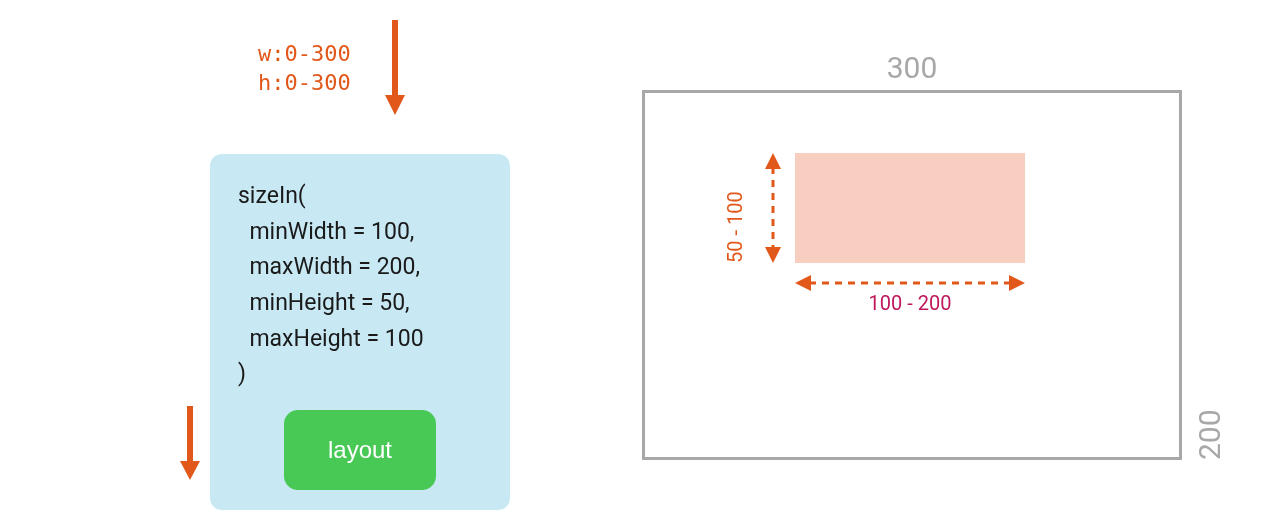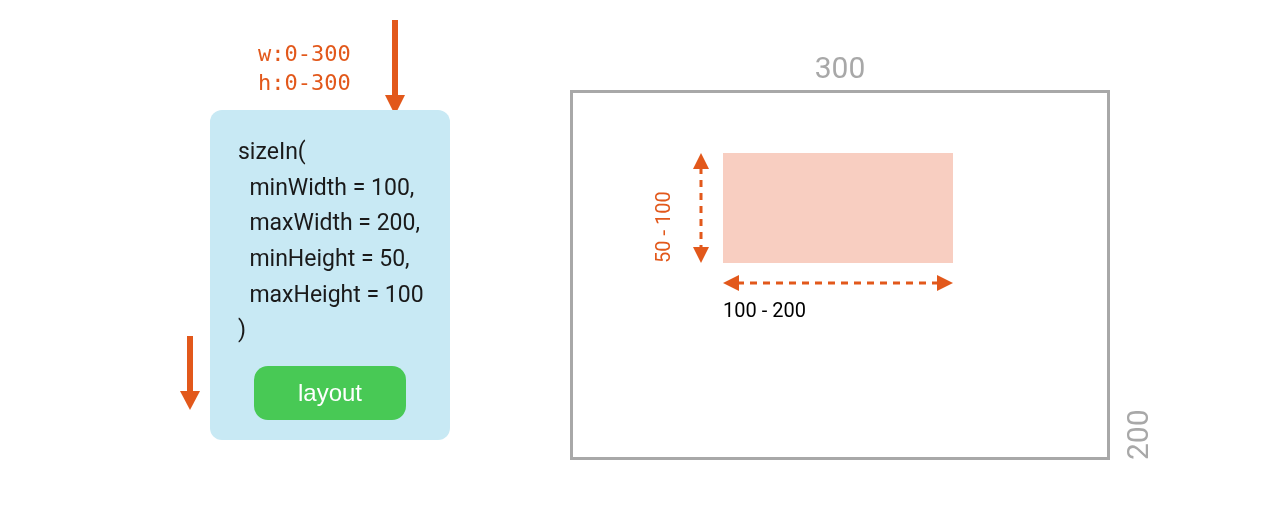--- a/index.html
+++ b/index.html
@@ -95,6 +95,7 @@
     position: relative;
     flex: 0 0 auto;
     padding-top: 70px;
+    margin-left: 12px;
   }
   .bounds-label-top {
     position: absolute;

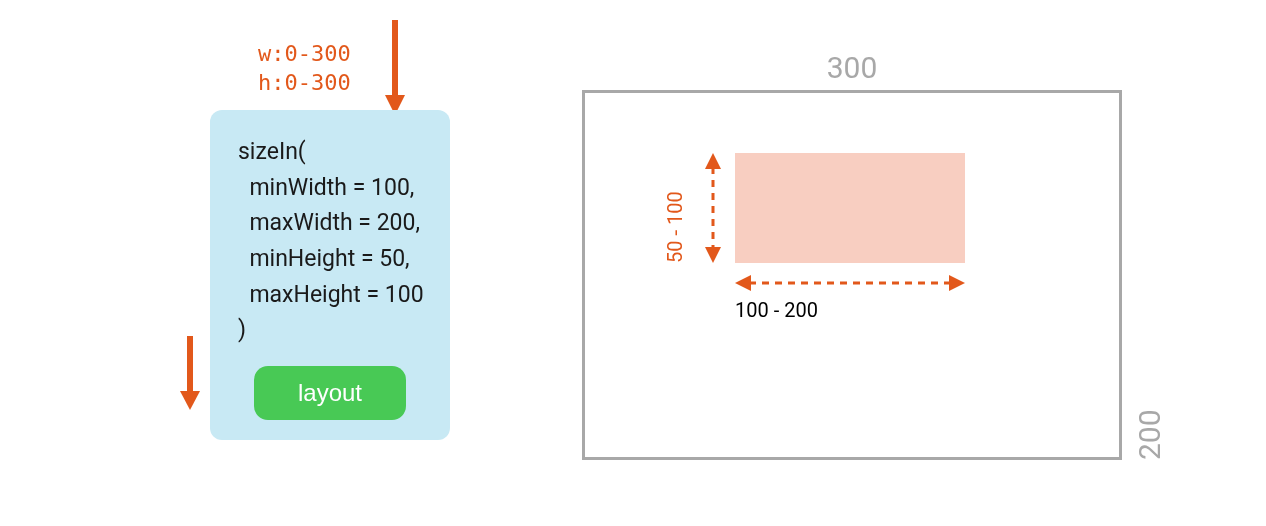--- a/index.html
+++ b/index.html
@@ -48,8 +48,9 @@
     background: #C8E9F4;
     border-radius: 12px;
     padding: 24px 28px 20px 28px;
-    width: 240px;
-    position: relative;
+    width: 300px;
+    position: relative;
+    margin-top: 44px;
   }
   .code-text {
     font-family: -apple-system, BlinkMacSystemFont, "Segoe UI", Roboto, sans-serif;

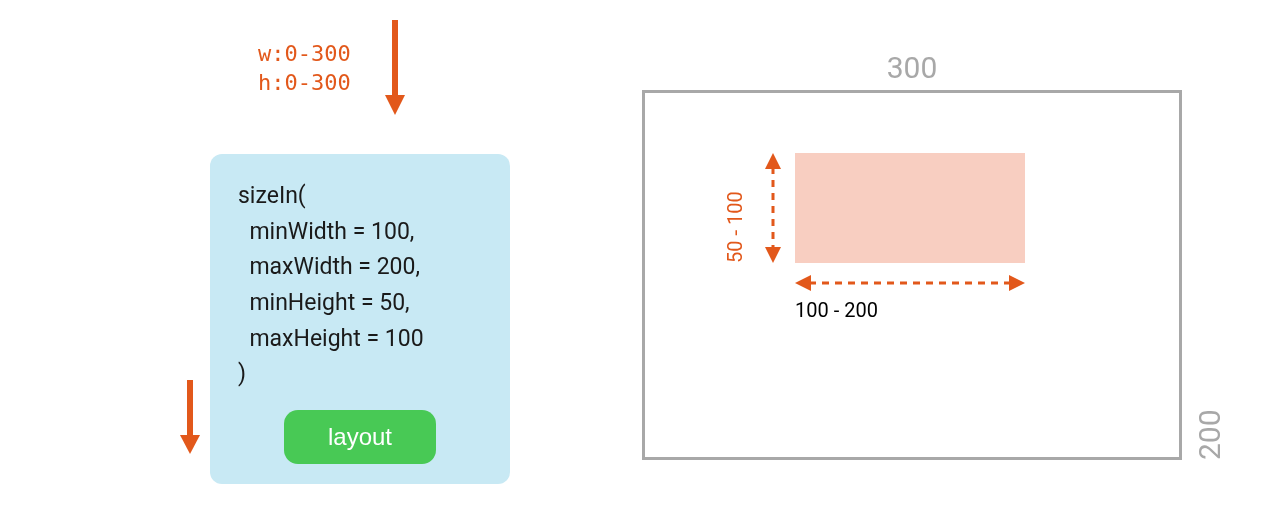--- a/index.html
+++ b/index.html
@@ -162,10 +162,11 @@
   }
   .dim-h-text {
     position: absolute;
-    top: 205px;
+    top: 198px;
     left: 150px;
     width: 230px;
-    color: #000000;
+    text-align: center;
+    color: #be185d;
     font-size: 20px;
   }
   svg.dim line.dashed { stroke: #E2581B; stroke-width: 3; stroke-dasharray: 7 6; }

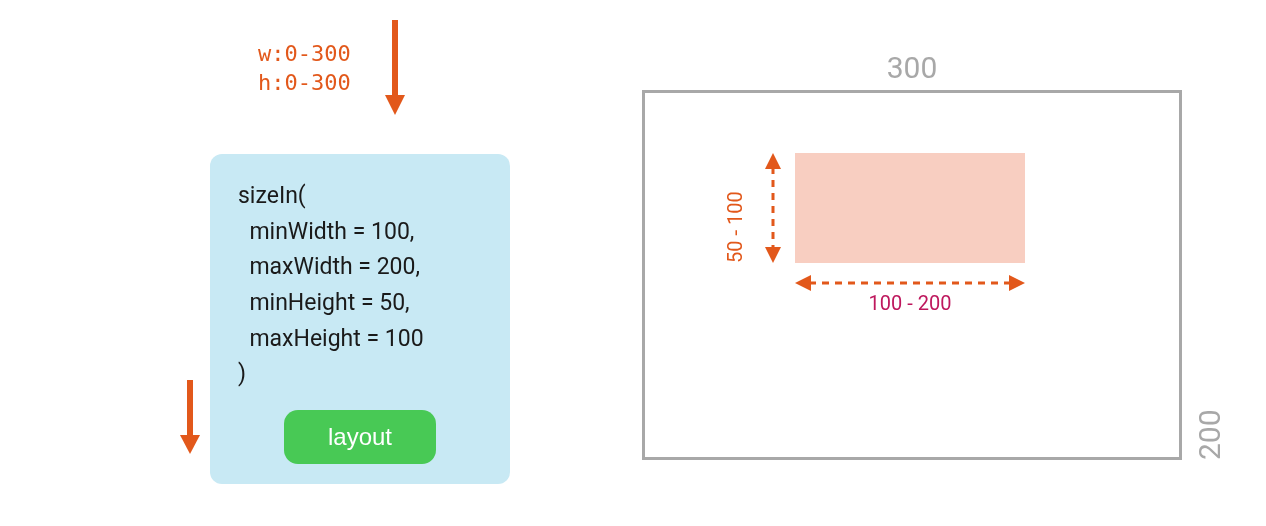--- a/index.html
+++ b/index.html
@@ -66,7 +66,7 @@
     border: none;
     border-radius: 14px;
     font-size: 24px;
-    padding: 13px 44px;
+    padding: 26px 44px;
     display: block;
     margin: 0 auto;
     cursor: default;

